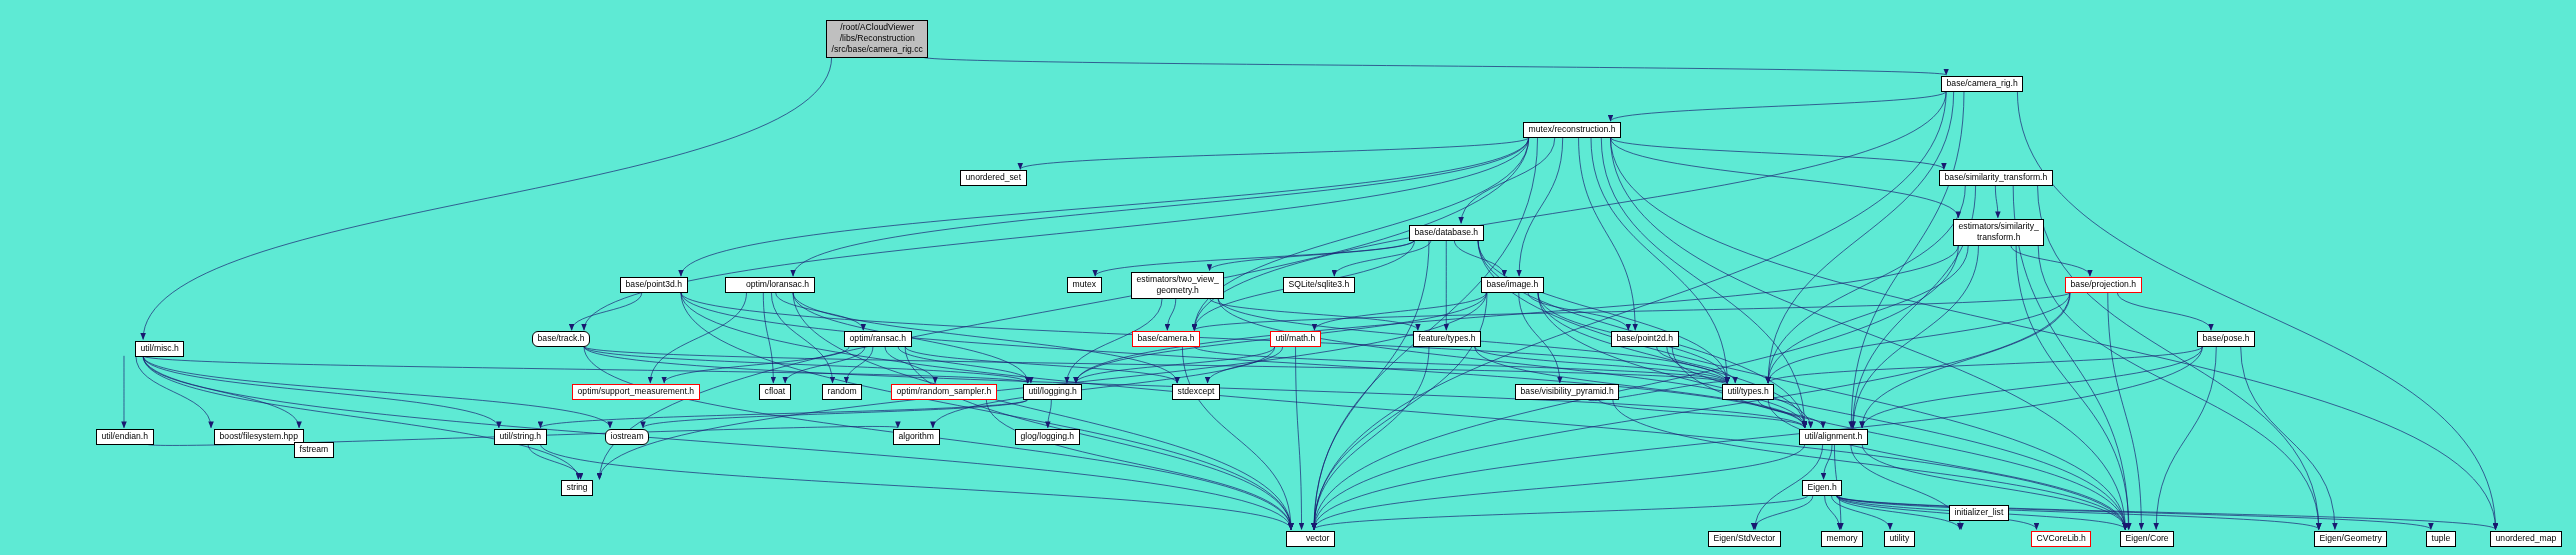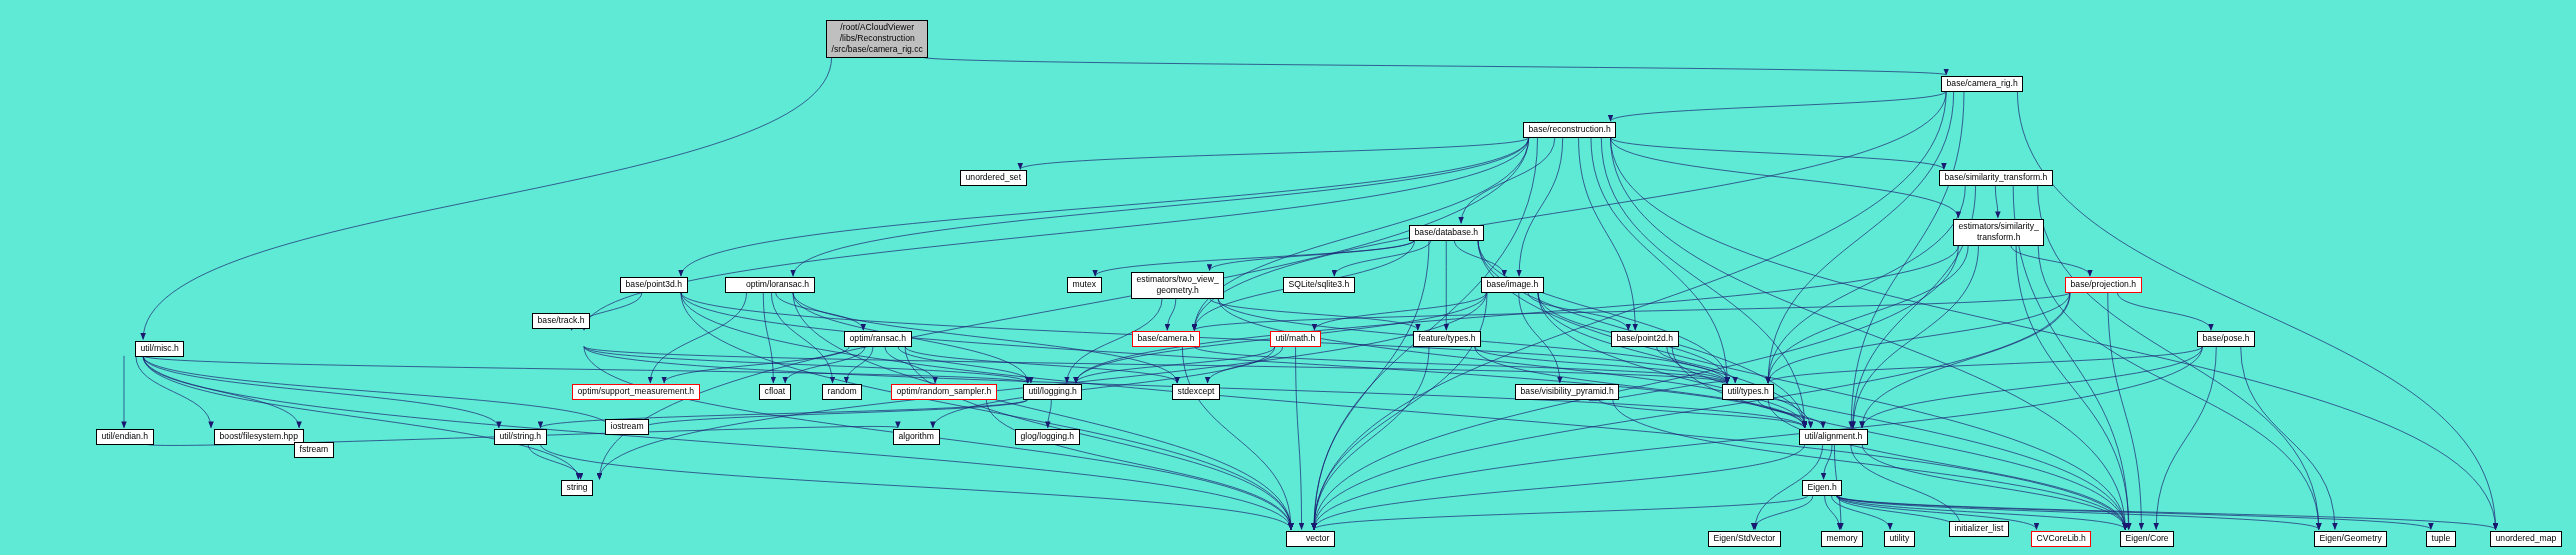--- a/index.html
+++ b/index.html
@@ -189,7 +189,7 @@
 /libs/Reconstruction
 /src/base/camera_rig.cc</div>
       <div class="node" style="left: 1941px; top: 76px;">base/camera_rig.h</div>
-      <div class="node" style="left: 1523px; top: 122px;">base/reconstruction.h</div>
+      <div class="node" style="left: 1523px; top: 122px;">mutex/reconstruction.h</div>
       <div class="node" style="left: 960px; top: 170px;">unordered_set</div>
       <div class="node" style="left: 1939px; top: 170px;">base/similarity_transform.h</div>
       <div class="node" style="left: 1409px; top: 225px;">base/database.h</div>

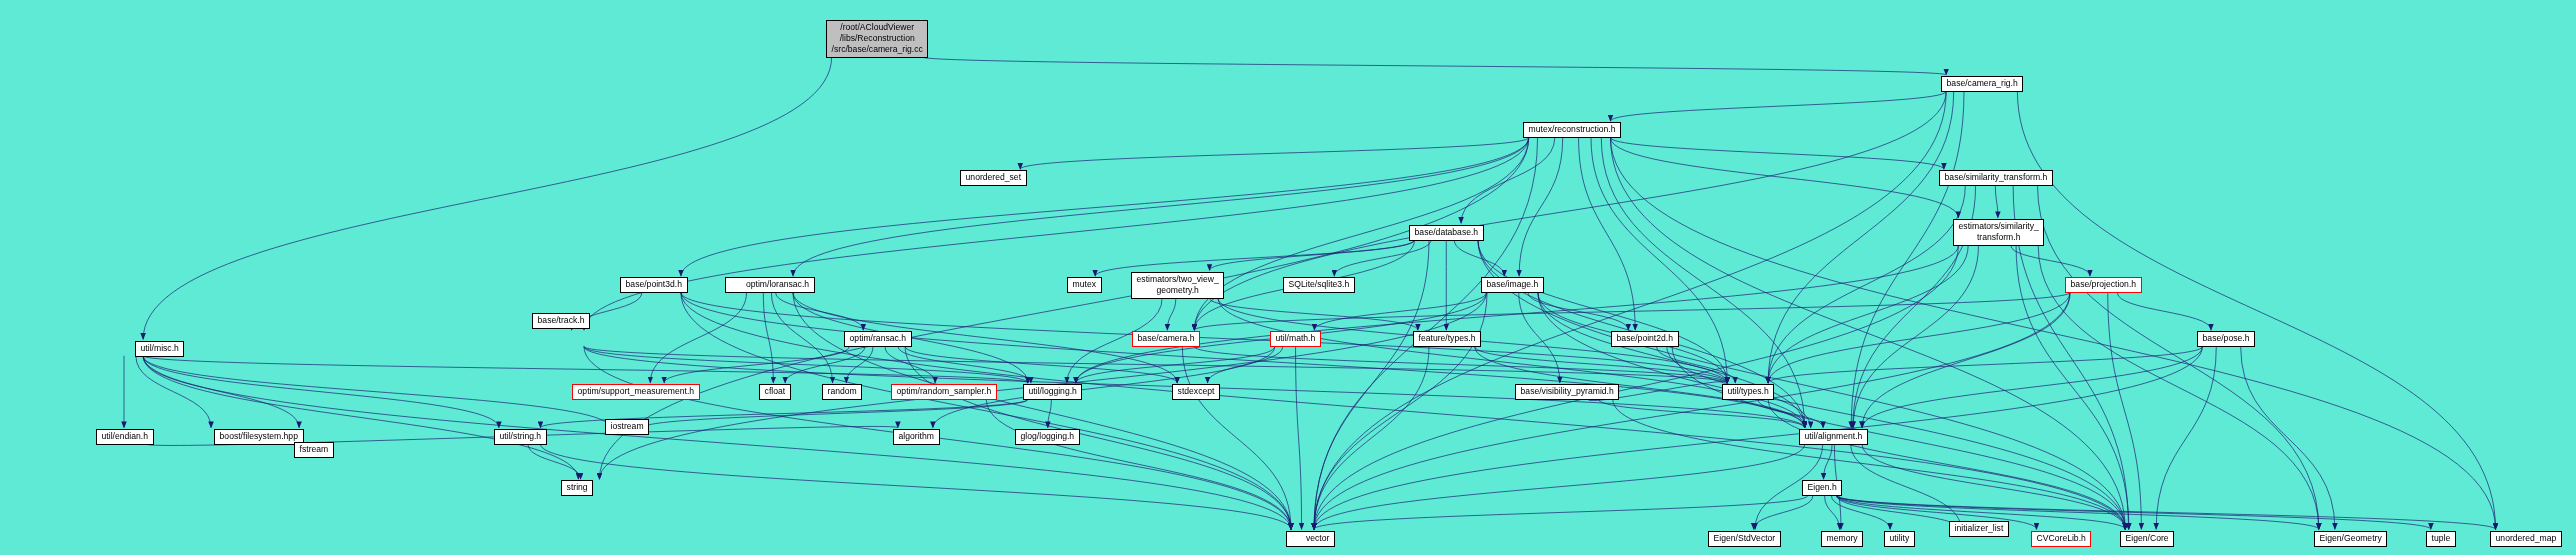--- a/index.html
+++ b/index.html
@@ -203,7 +203,7 @@
       <div class="node" style="left: 1283px; top: 277px;">SQLite/sqlite3.h</div>
       <div class="node" style="left: 1481px; top: 277px;">base/image.h</div>
       <div class="node truncated" style="left: 2065px; top: 277px;">base/projection.h</div>
-      <div class="node" style="left: 532px; top: 313px;">base/track.h</div>
+      <div class="node" style="left: 532px; top: 331px; border-radius: 6px;">base/track.h</div>
       <div class="node" style="left: 844px; top: 331px;">optim/ransac.h</div>
       <div class="node truncated" style="left: 1132px; top: 331px;">base/camera.h</div>
       <div class="node truncated" style="left: 1270px; top: 331px;">util/math.h</div>

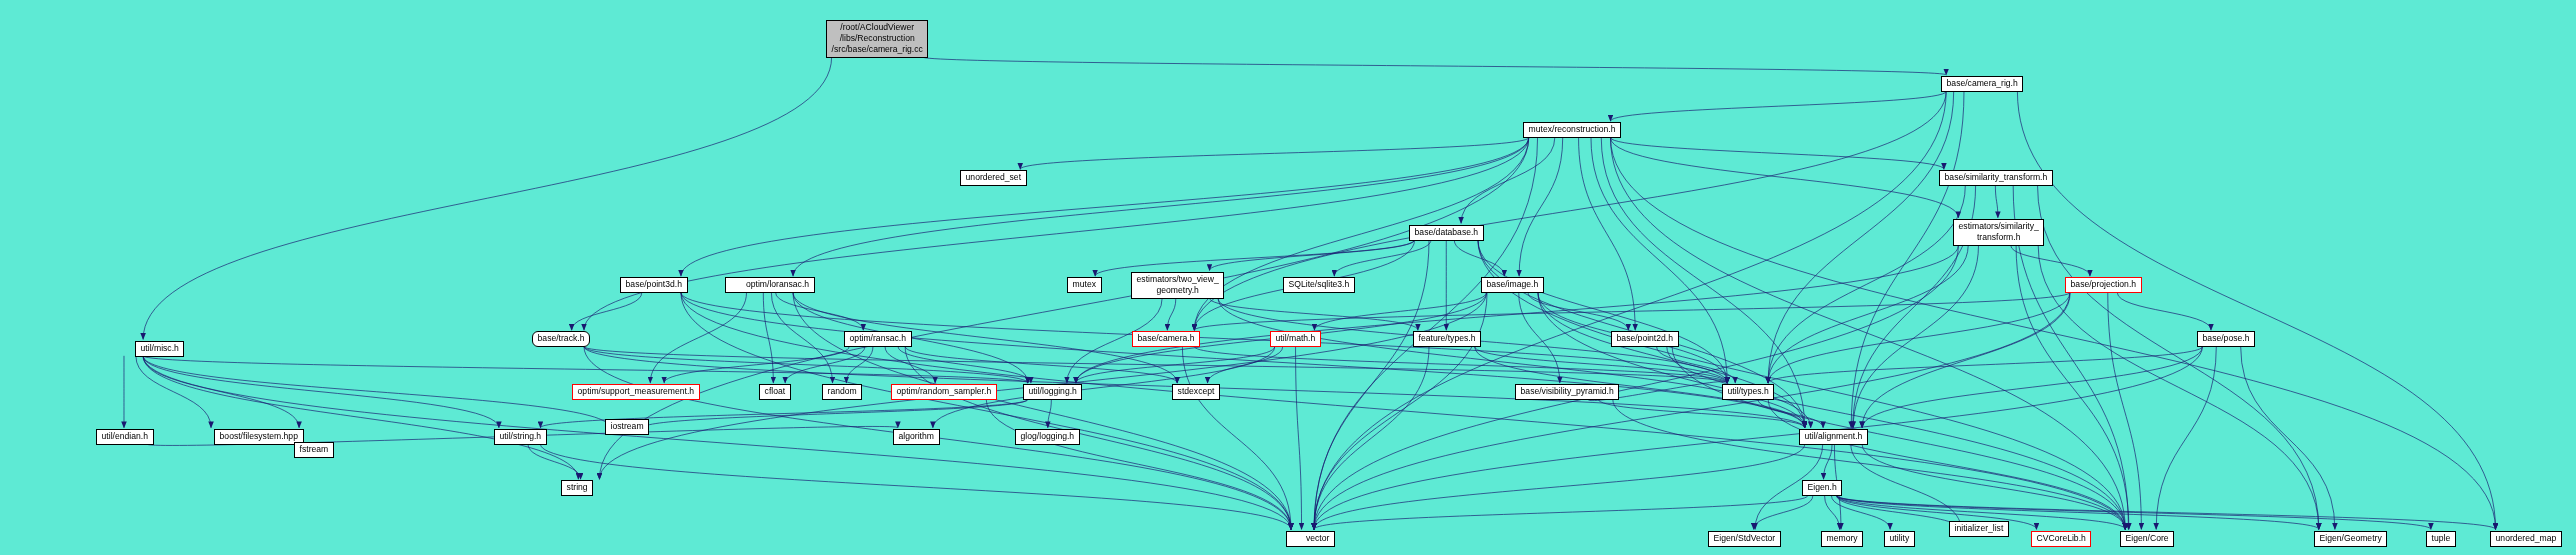--- a/index.html
+++ b/index.html
@@ -223,7 +223,7 @@
       <div class="node" style="left: 178px; top: 429px; margin-left: 36px;">boost/filesystem.hpp</div>
       <div class="node" style="left: 294px; top: 442px; text-align: right;">fstream</div>
       <div class="node" style="left: 494px; top: 429px;">util/string.h</div>
-      <div class="node" style="left: 605px; top: 419px;">iostream</div>
+      <div class="node" style="left: 605px; top: 429px; border-radius: 6px;">iostream</div>
       <div class="node" style="left: 893px; top: 429px;">algorithm</div>
       <div class="node" style="left: 1015px; top: 429px;">glog/logging.h</div>
       <div class="node" style="left: 1799px; top: 429px;">util/alignment.h</div>

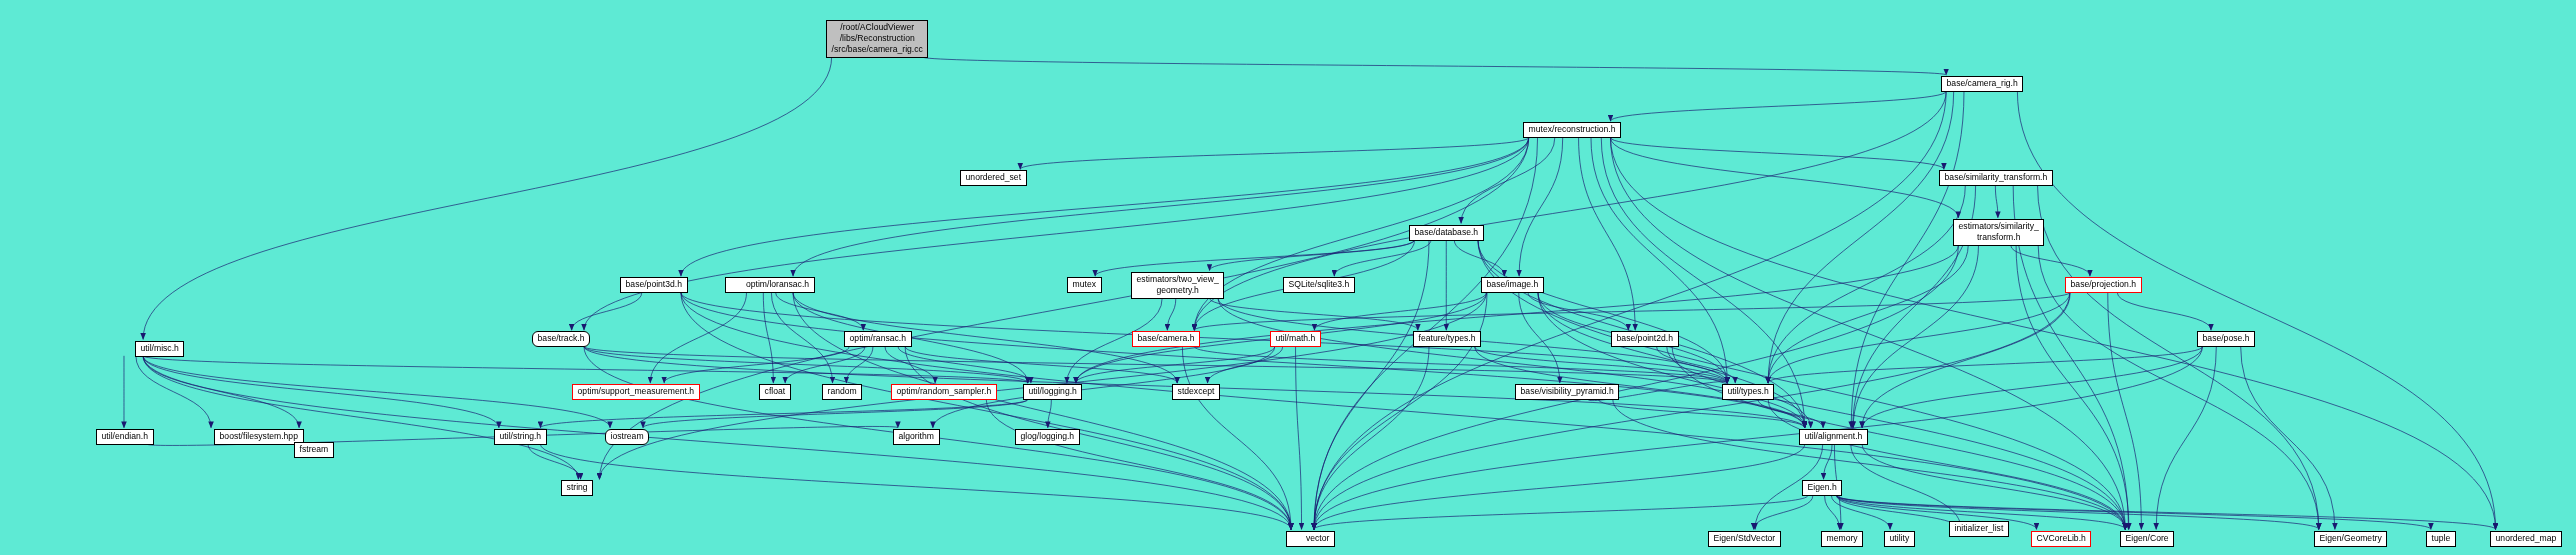--- a/index.html
+++ b/index.html
@@ -233,7 +233,7 @@
       <div class="node" style="left: 1708px; top: 531px;">Eigen/StdVector</div>
       <div class="node" style="left: 1821px; top: 531px;">memory</div>
       <div class="node" style="left: 1884px; top: 531px;">utility</div>
-      <div class="node" style="left: 1949px; top: 521px;">initializer_list</div>
+      <div class="node" style="left: 1949px; top: 505px;">initializer_list</div>
       <div class="node truncated" style="left: 2031px; top: 531px;">CVCoreLib.h</div>
       <div class="node" style="left: 2120px; top: 531px;">Eigen/Core</div>
       <div class="node" style="left: 2314px; top: 531px;">Eigen/Geometry</div>

